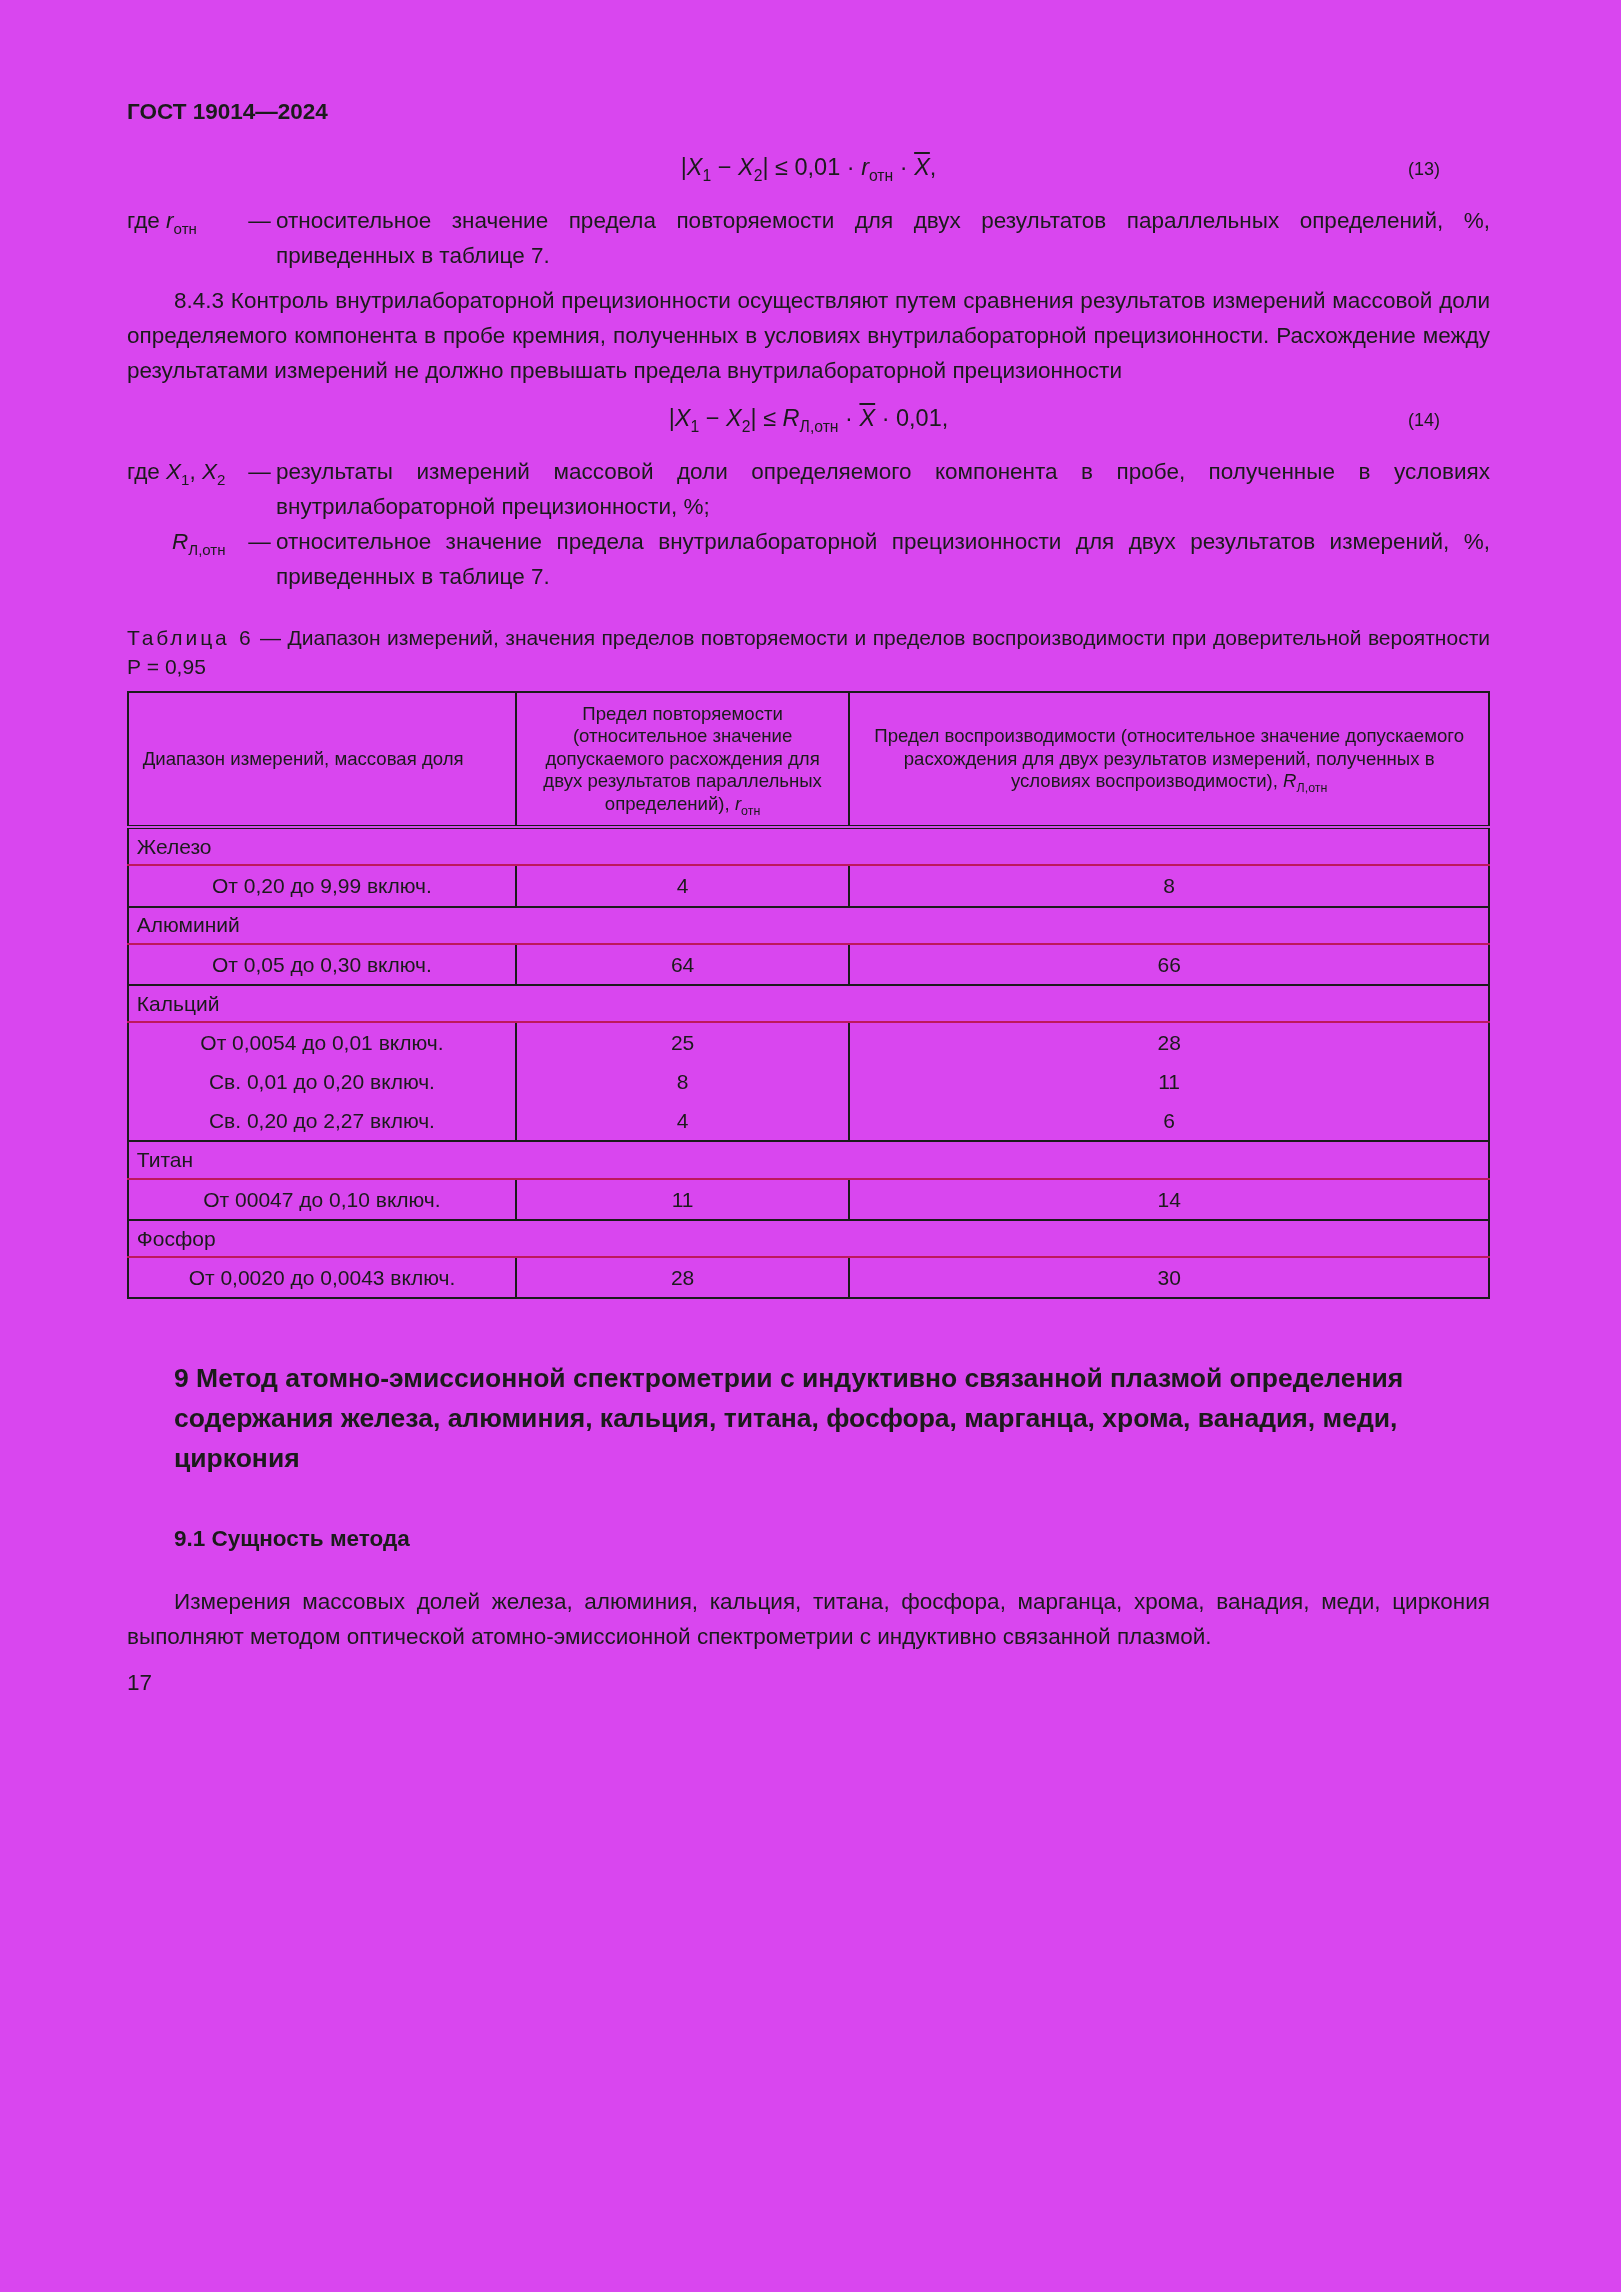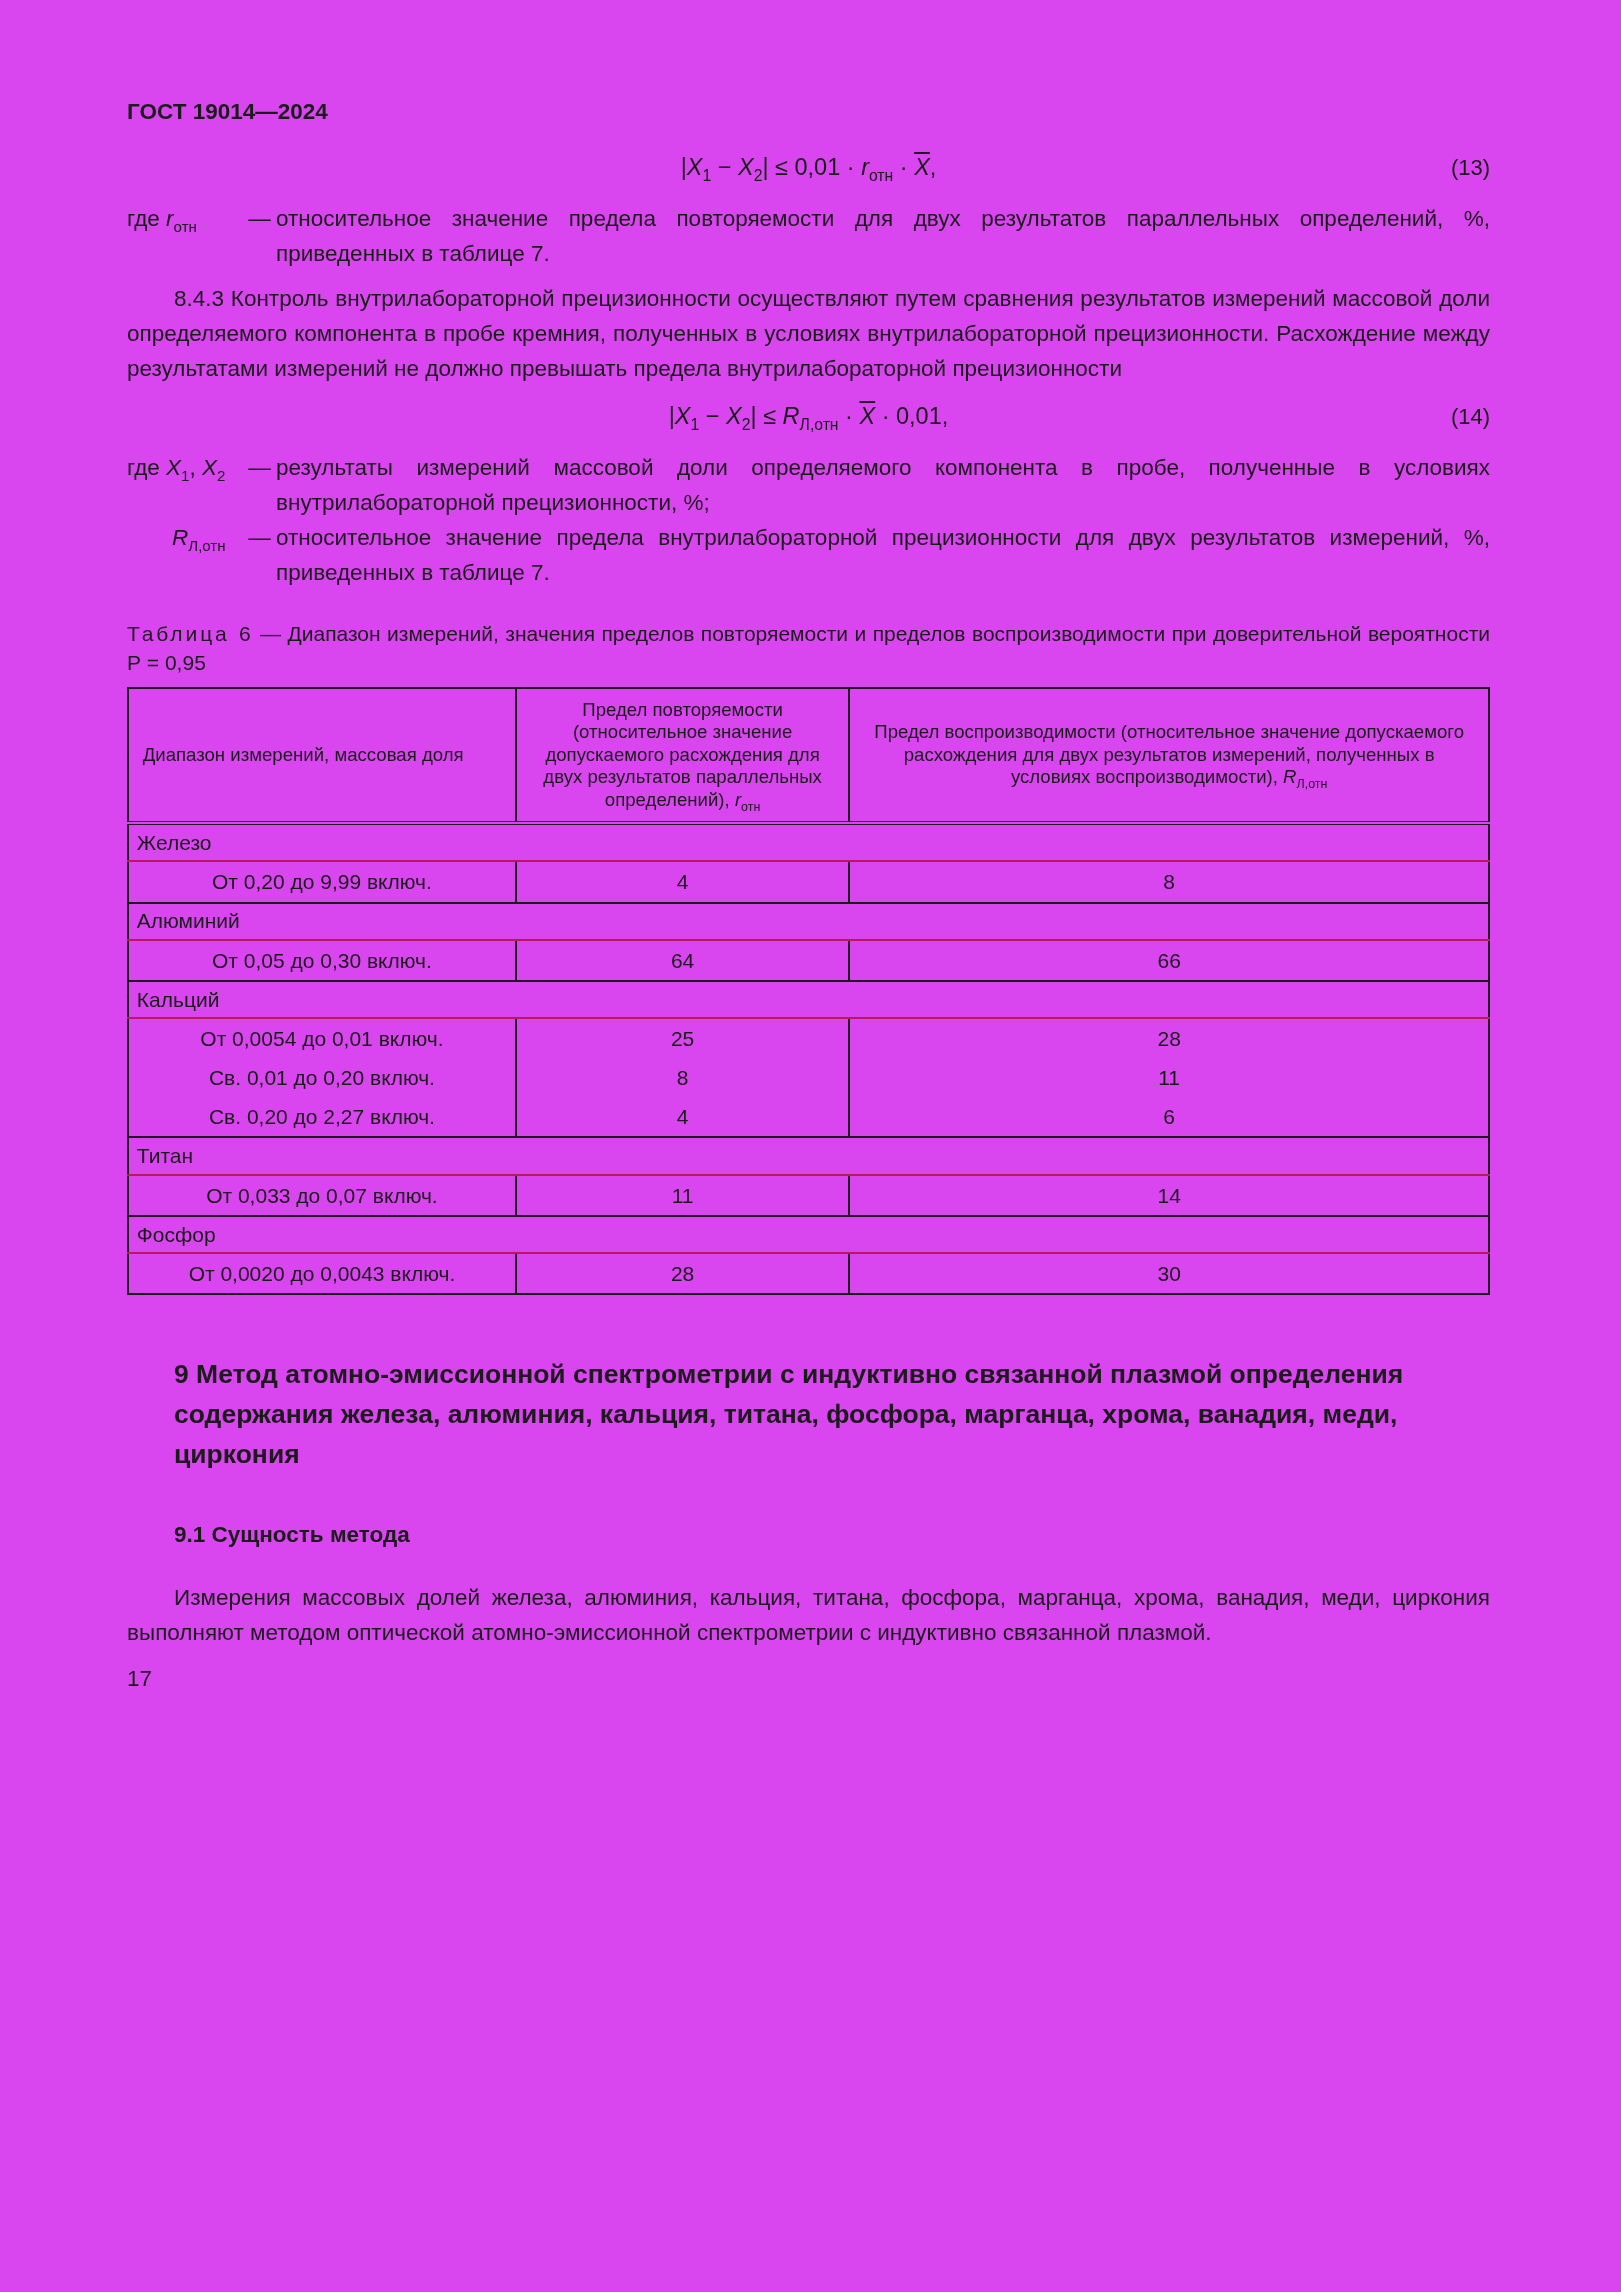--- a/index.html
+++ b/index.html
@@ -31,7 +31,7 @@
   }
   .f-spacer { width: 82px; flex: 0 0 auto; }
   .f-expr   { flex: 1; text-align: center; }
-  .f-num    { width: 82px; flex: 0 0 auto; text-align: right; font-size: 22px; }
+  .f-num    { width: 82px; flex: 0 0 auto; text-align: left; font-size: 18px; }
   .rs-i    { font-style: italic; }
   .rs-ibar { font-style: italic; text-decoration: overline; }
   sub { font-size: 67%; line-height: 0; }

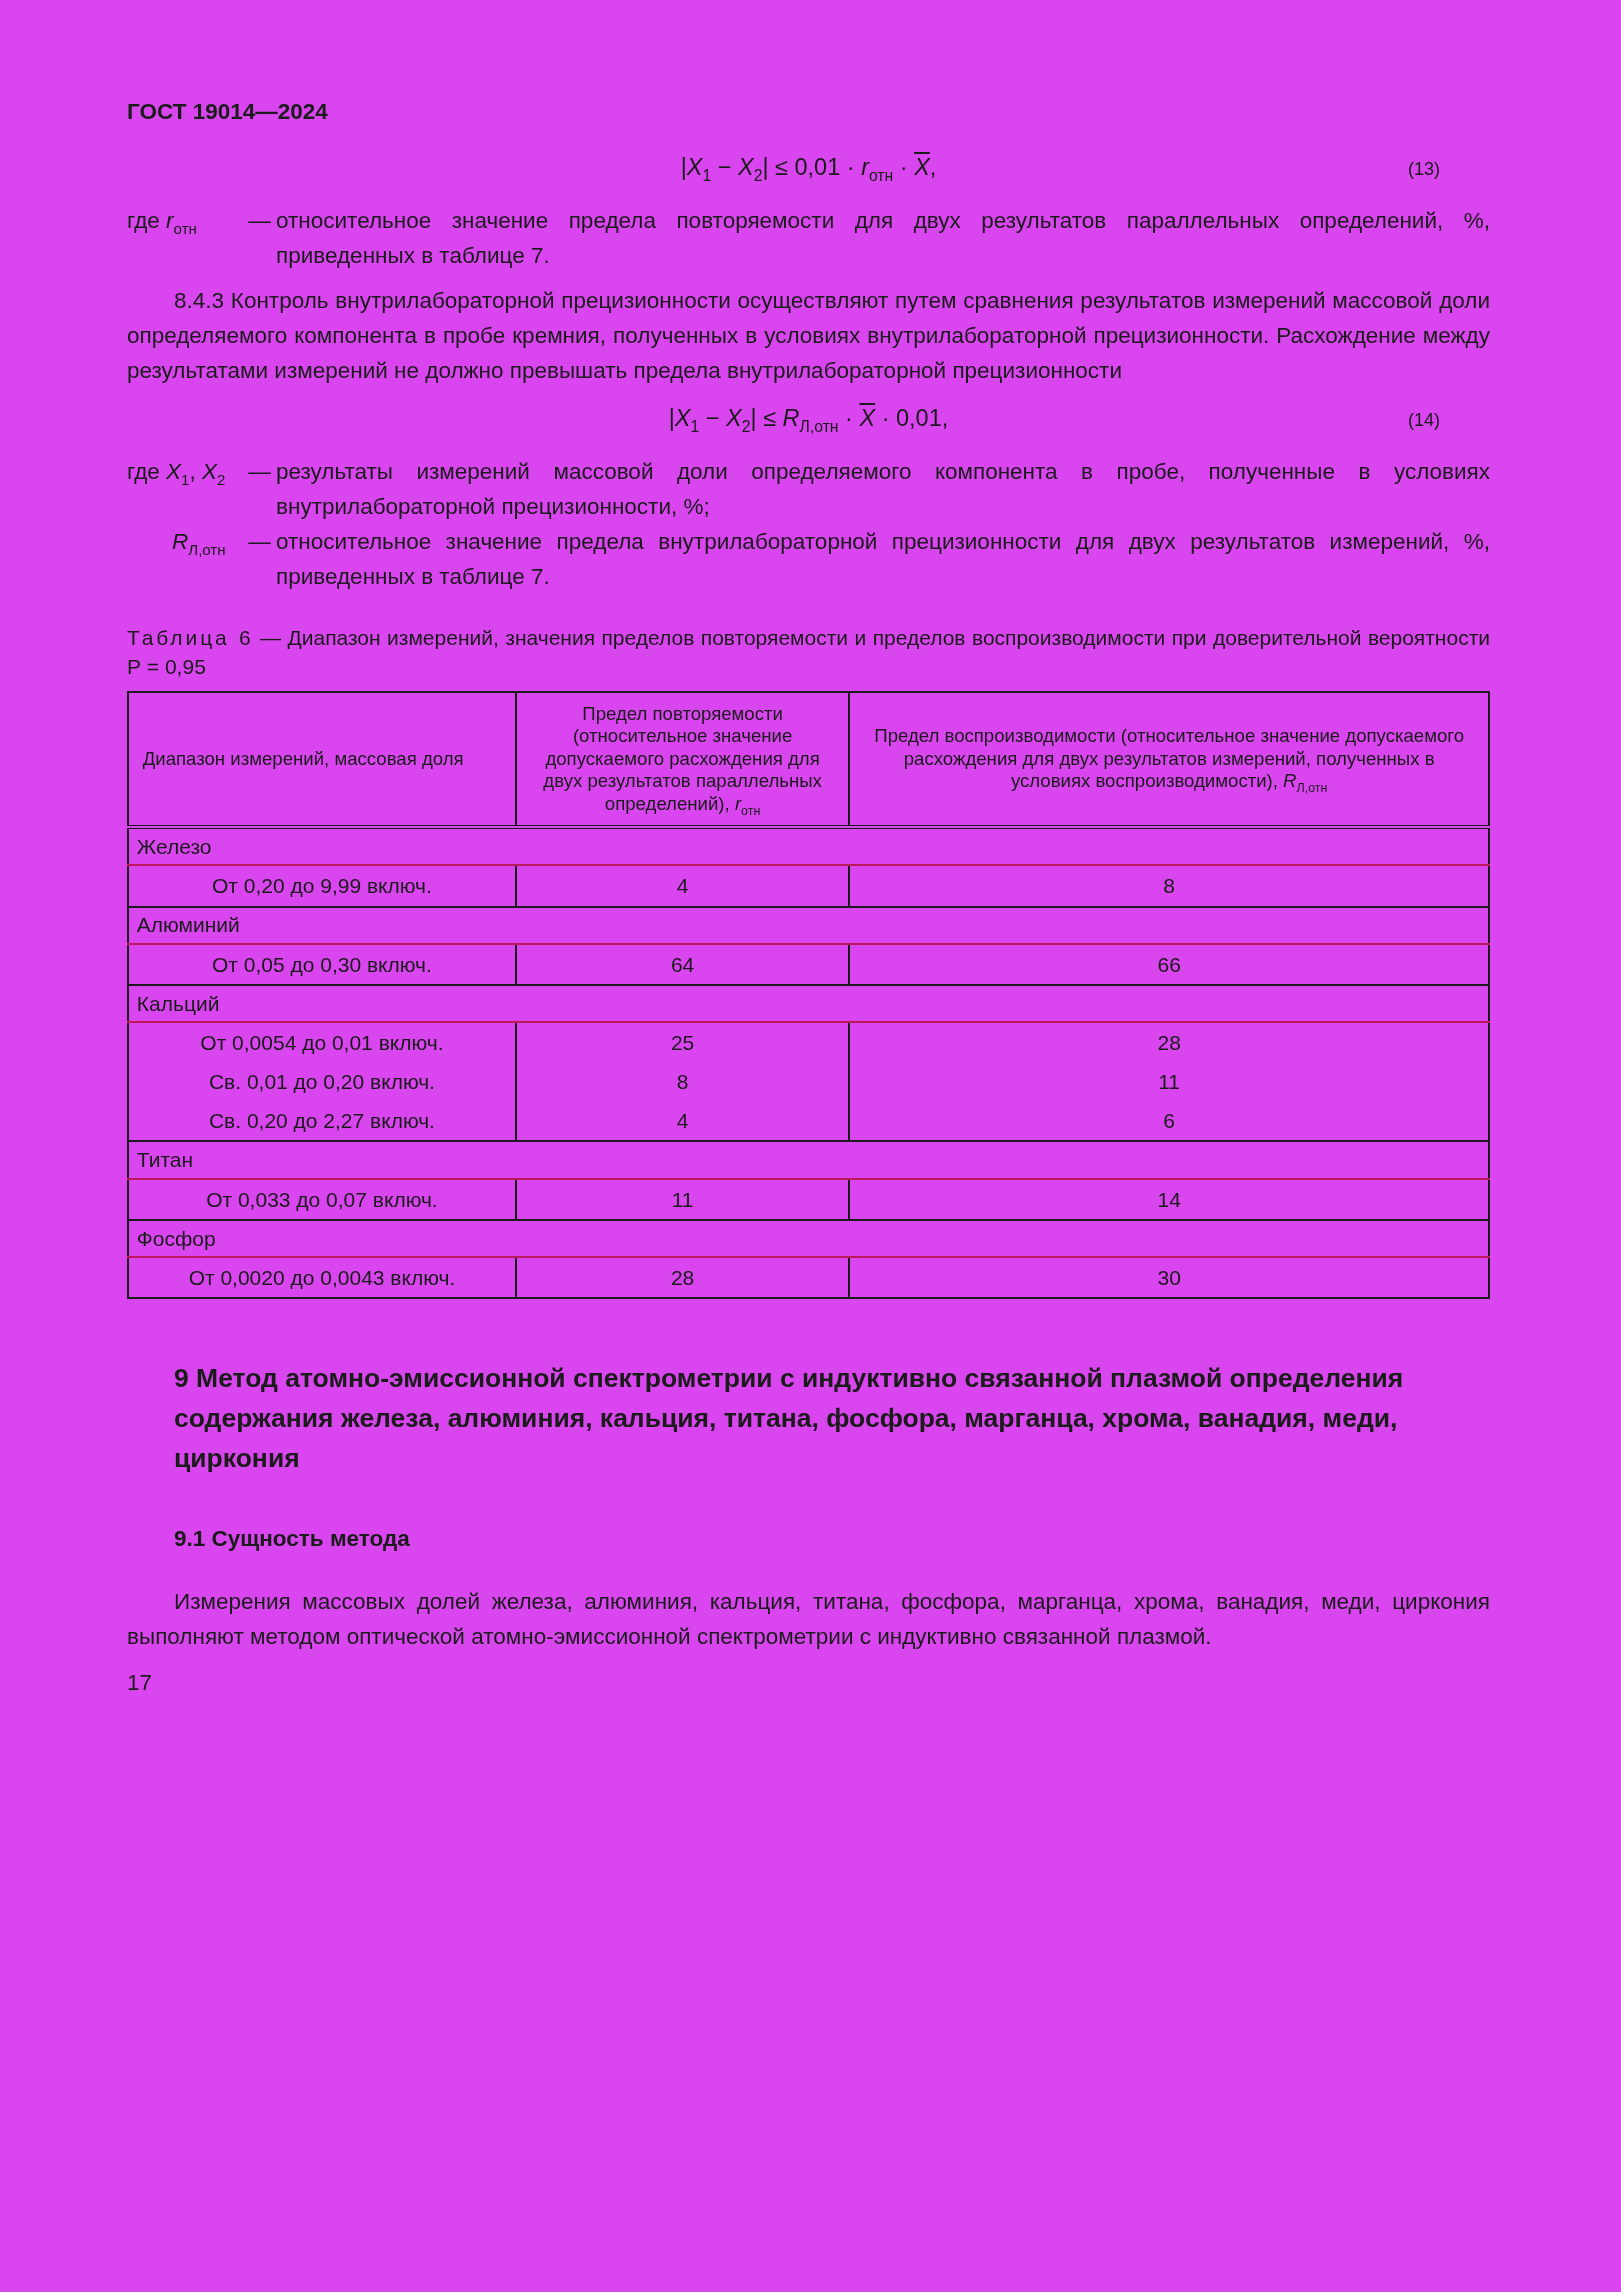--- a/index.html
+++ b/index.html
@@ -207,7 +207,7 @@
         <td colspan="3">Титан</td>
       </tr>
       <tr class="data">
-        <td class="c1">От 0,033 до 0,07 включ.</td>
+        <td class="c1">От 00047 до 0,10 включ.</td>
         <td class="c2">11</td>
         <td class="c3">14</td>
       </tr>

